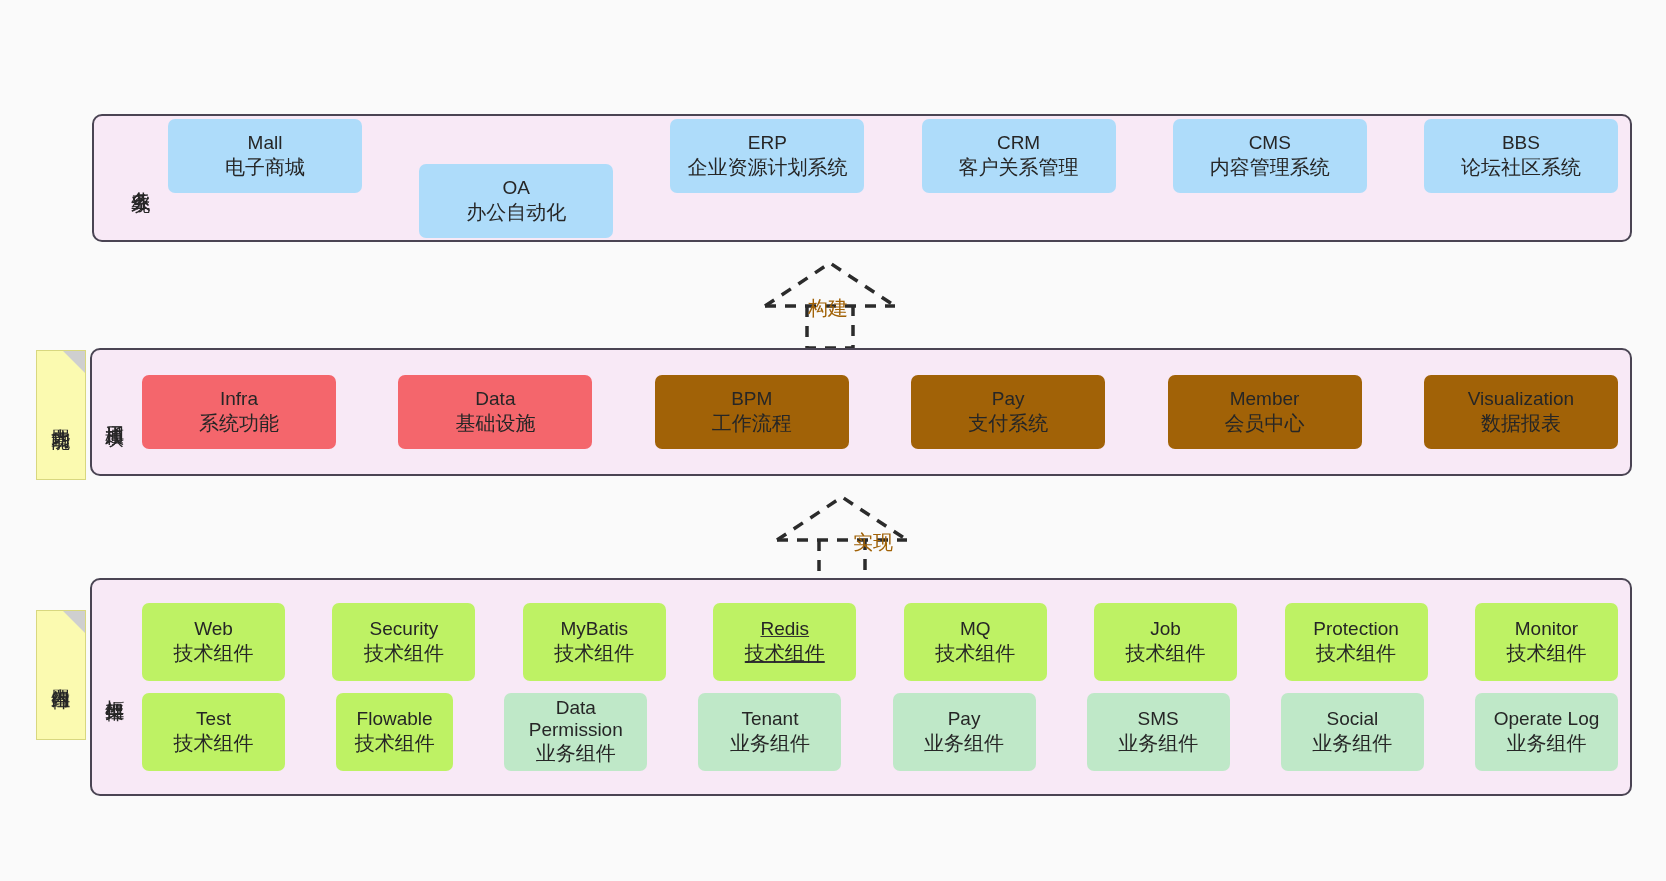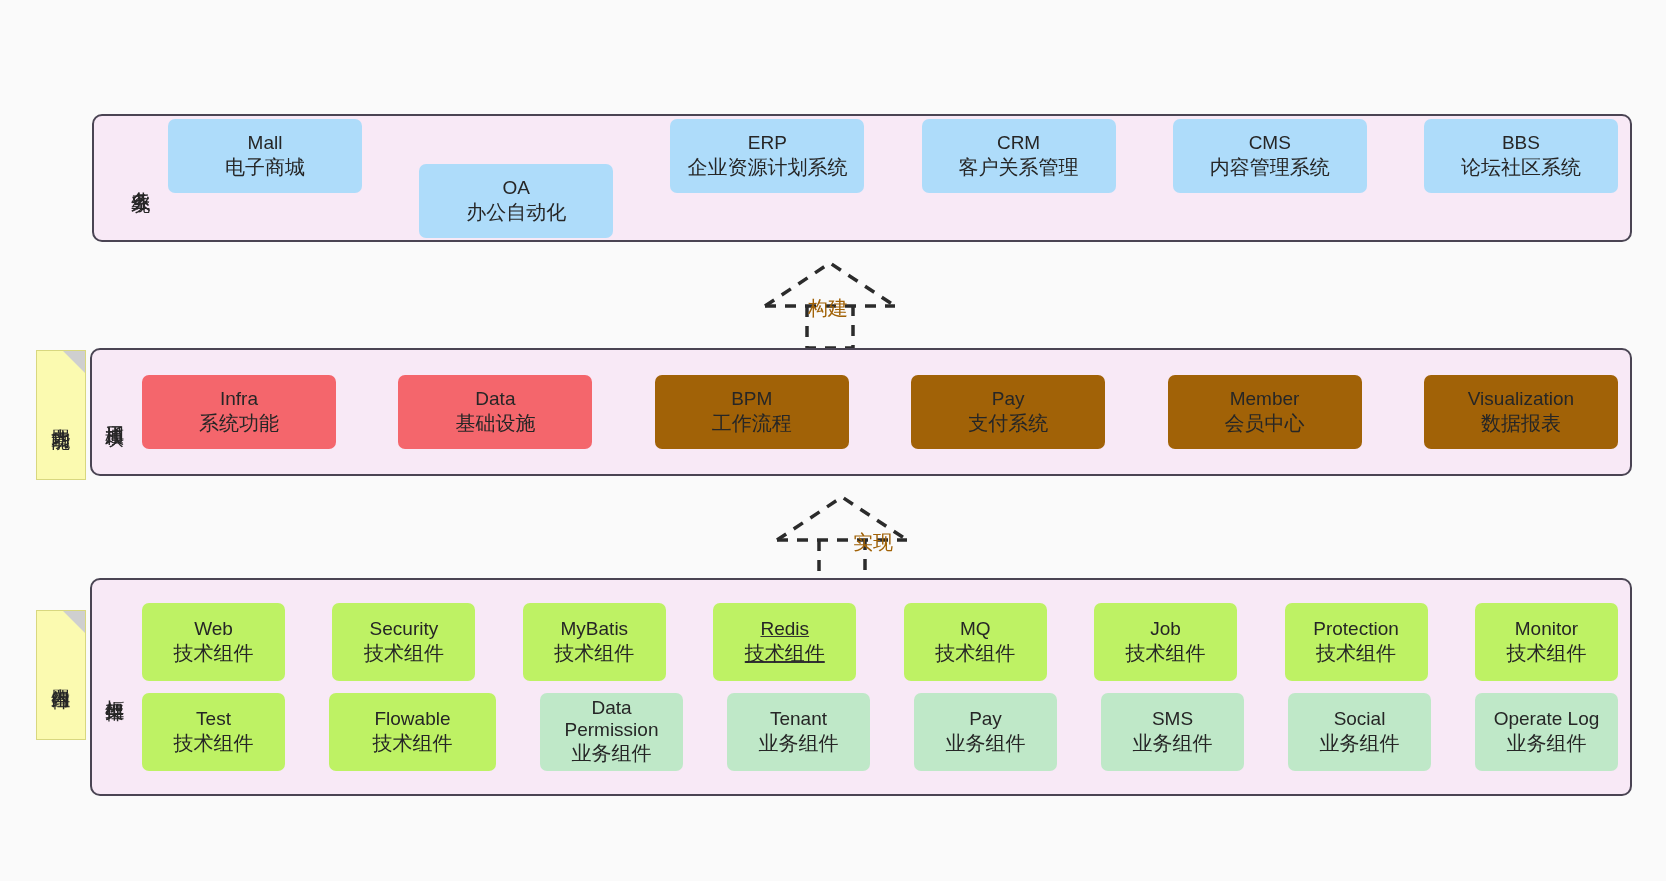--- a/index.html
+++ b/index.html
@@ -271,7 +271,7 @@
           <span class="l1">Test</span>
           <span class="l2">技术组件</span>
         </div>
-        <div class="card green" style="width:167px;height:78px;">
+        <div class="card green" style="width:117px;height:78px;">
           <span class="l1">Flowable</span>
           <span class="l2">技术组件</span>
         </div>

